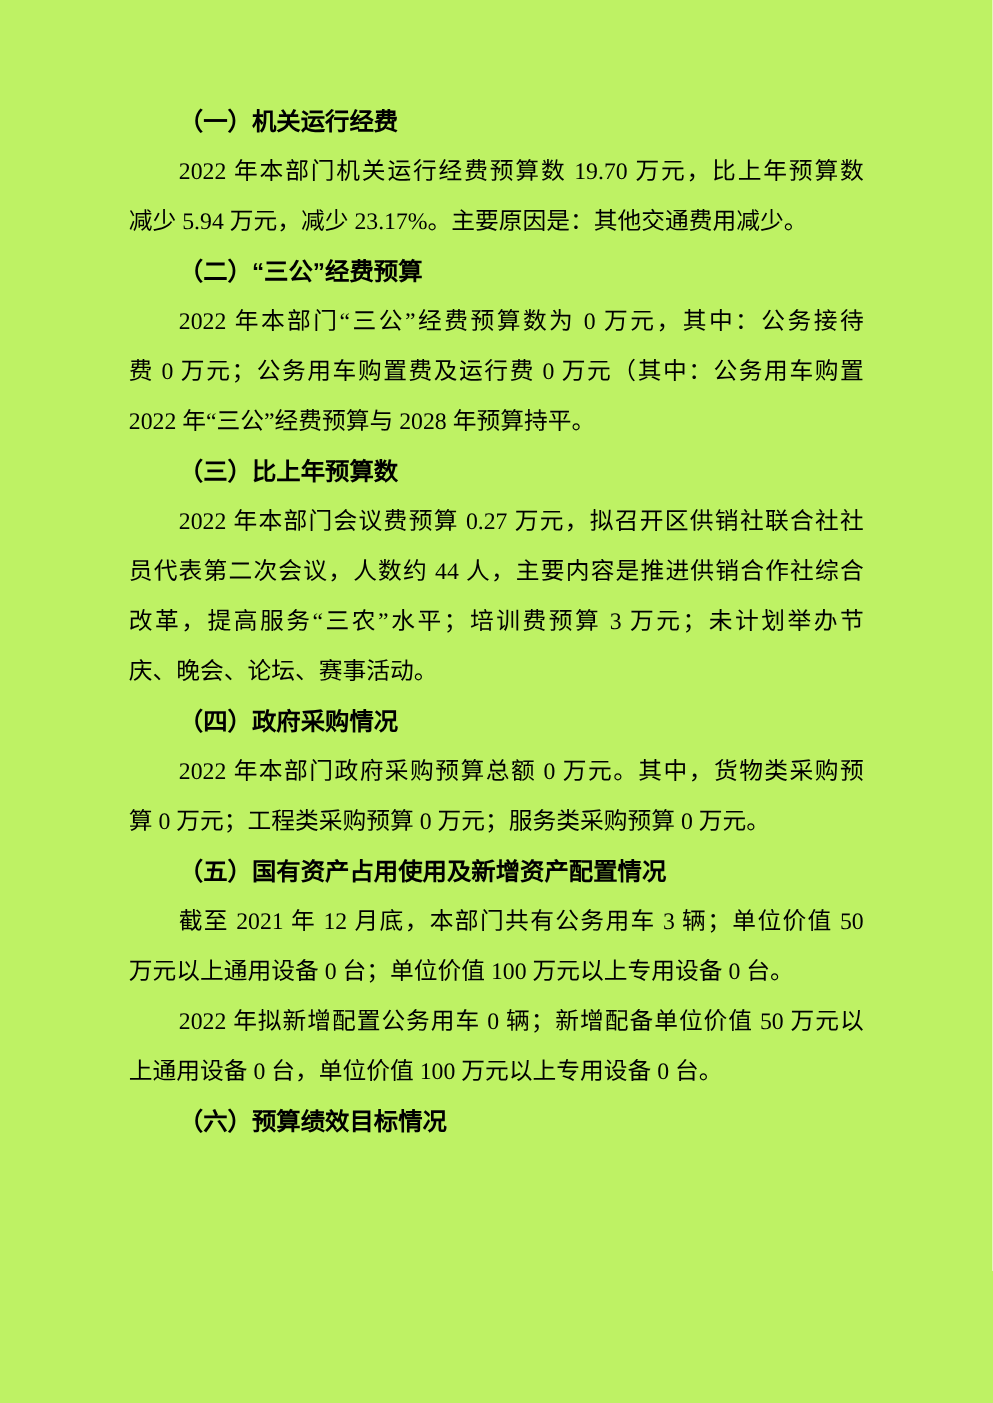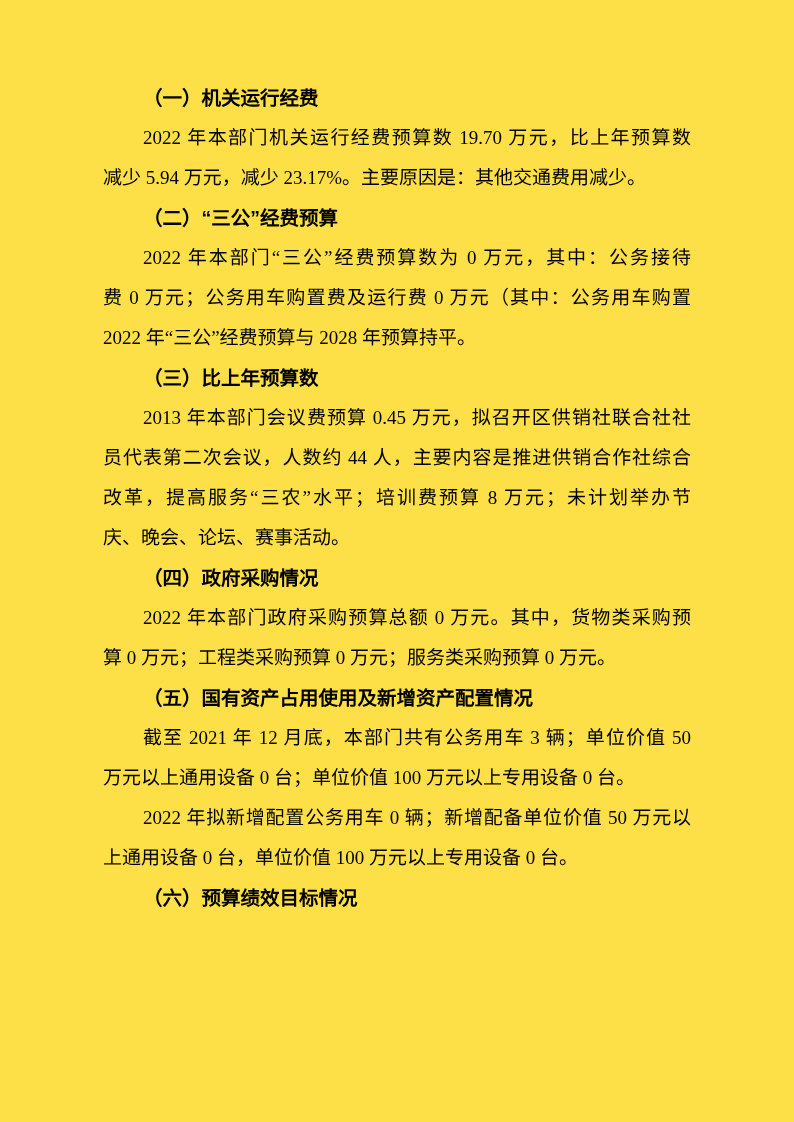--- a/index.html
+++ b/index.html
@@ -11,7 +11,7 @@
     position: relative;
     width: 794px;
     height: 1122px;
-    background: #fde047;
+    background: #bef264;
     color: #000000;
     overflow: hidden;
     font-family: "Liberation Serif", "DejaVu Serif", serif;

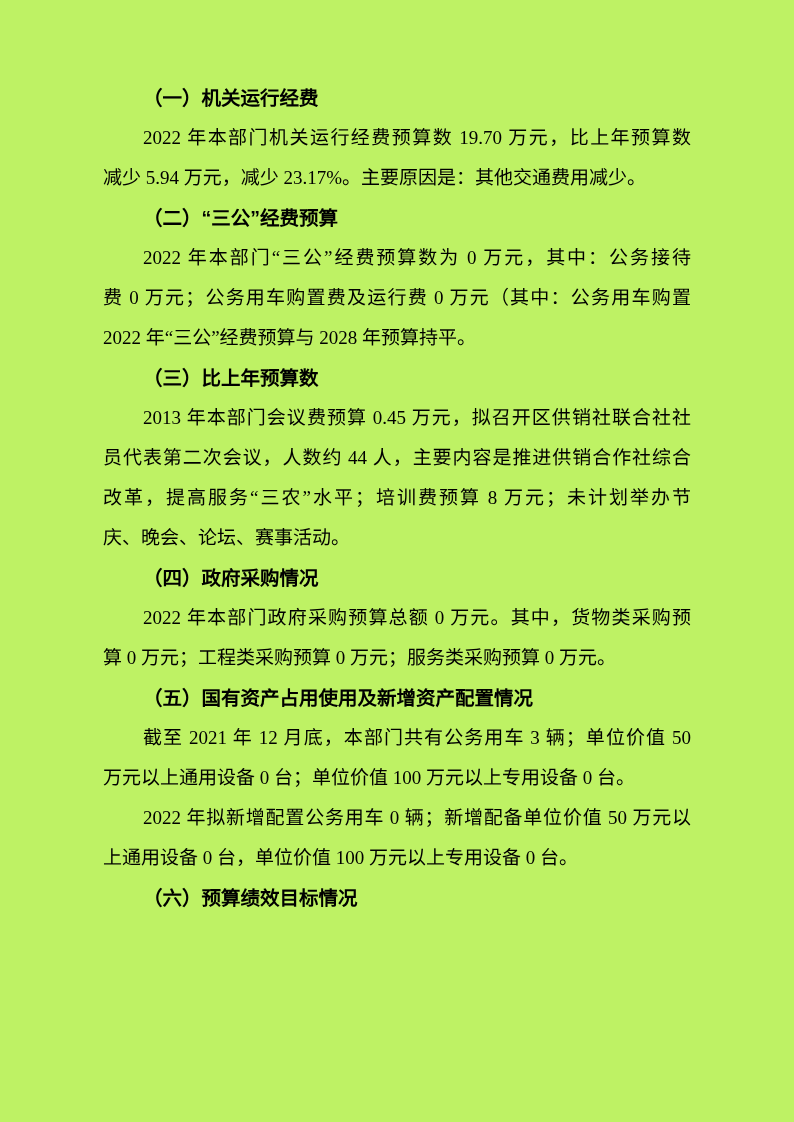--- a/index.html
+++ b/index.html
@@ -64,7 +64,7 @@
     <div class="line end">2022 年“三公”经费预算与 2028 年预算持平。</div>
 
     <div class="heading">（三）比上年预算数</div>
-    <div class="line indent">2013 年本部门会议费预算 0.45 万元，拟召开区供销社联合社社</div>
+    <div class="line indent">2022 年本部门会议费预算 0.27 万元，拟召开区供销社联合社社</div>
     <div class="line">员代表第二次会议，人数约 44 人，主要内容是推进供销合作社综合</div>
     <div class="line">改革，提高服务“三农”水平；培训费预算 8 万元；未计划举办节</div>
     <div class="line end">庆、晚会、论坛、赛事活动。</div>

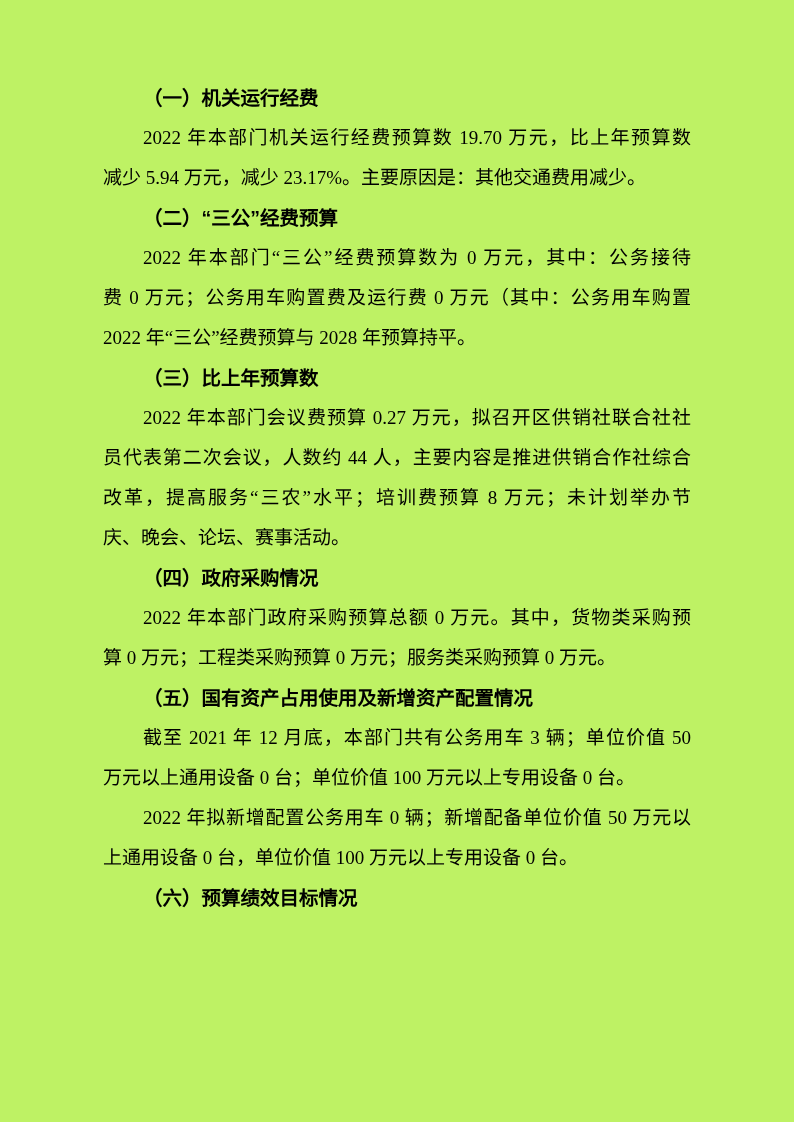--- a/index.html
+++ b/index.html
@@ -66,7 +66,7 @@
     <div class="heading">（三）比上年预算数</div>
     <div class="line indent">2022 年本部门会议费预算 0.27 万元，拟召开区供销社联合社社</div>
     <div class="line">员代表第二次会议，人数约 44 人，主要内容是推进供销合作社综合</div>
-    <div class="line">改革，提高服务“三农”水平；培训费预算 8 万元；未计划举办节</div>
+    <div class="line">改革，提高服务“三农”水平；培训费预算 3 万元；未计划举办节</div>
     <div class="line end">庆、晚会、论坛、赛事活动。</div>
 
     <div class="heading">（四）政府采购情况</div>

